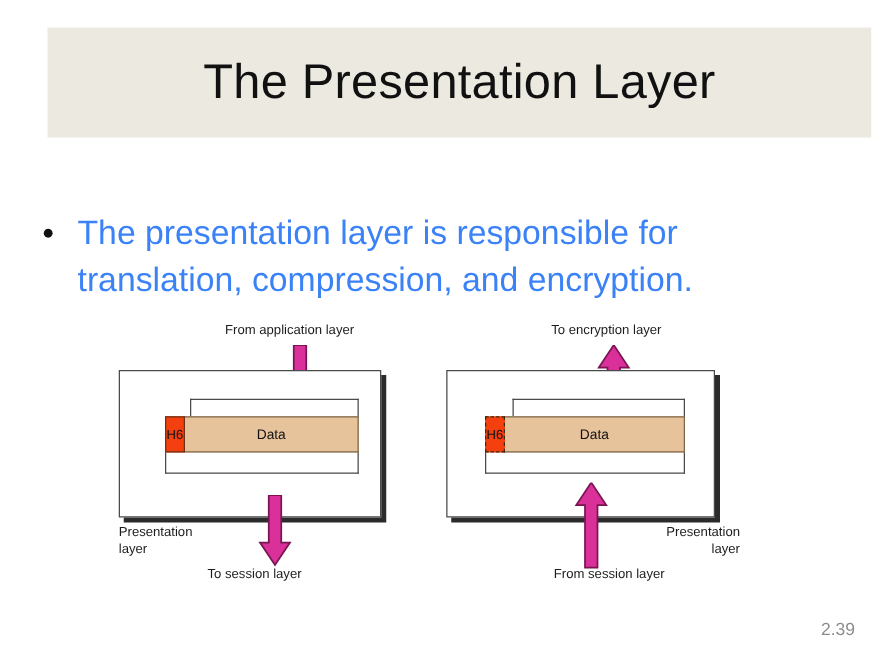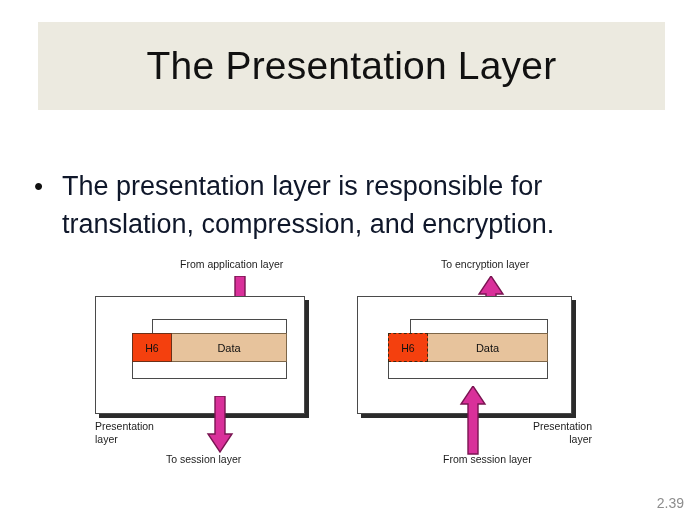--- a/index.html
+++ b/index.html
@@ -23,6 +23,7 @@
     width: 627px;
     height: 88px;
     background: #ECEAE0;
+    padding-left: 32px;
   }
   #title-text {
     position: absolute;

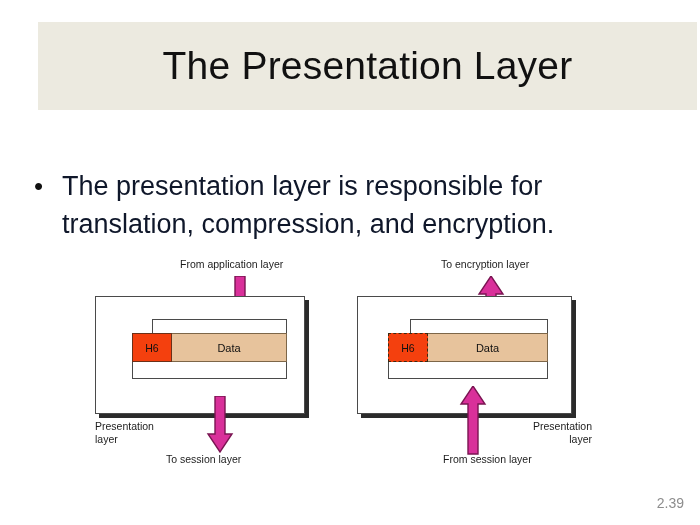--- a/index.html
+++ b/index.html
@@ -61,7 +61,7 @@
   #bullet-text {
     font-size: 27px;
     line-height: 38px;
-    color: #0f172a;
+    color: #3b82f6;
     max-width: 540px;
   }
 

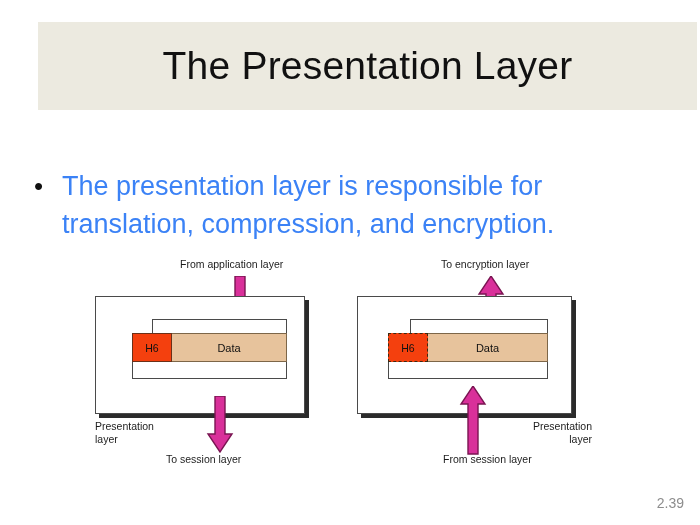--- a/index.html
+++ b/index.html
@@ -104,7 +104,7 @@
     box-sizing: border-box;
   }
   .hdr {
-    width: 40px;
+    width: 16px;
     background: #F4400E;
     border: 1.3px solid #6b3018;
     box-sizing: border-box;

